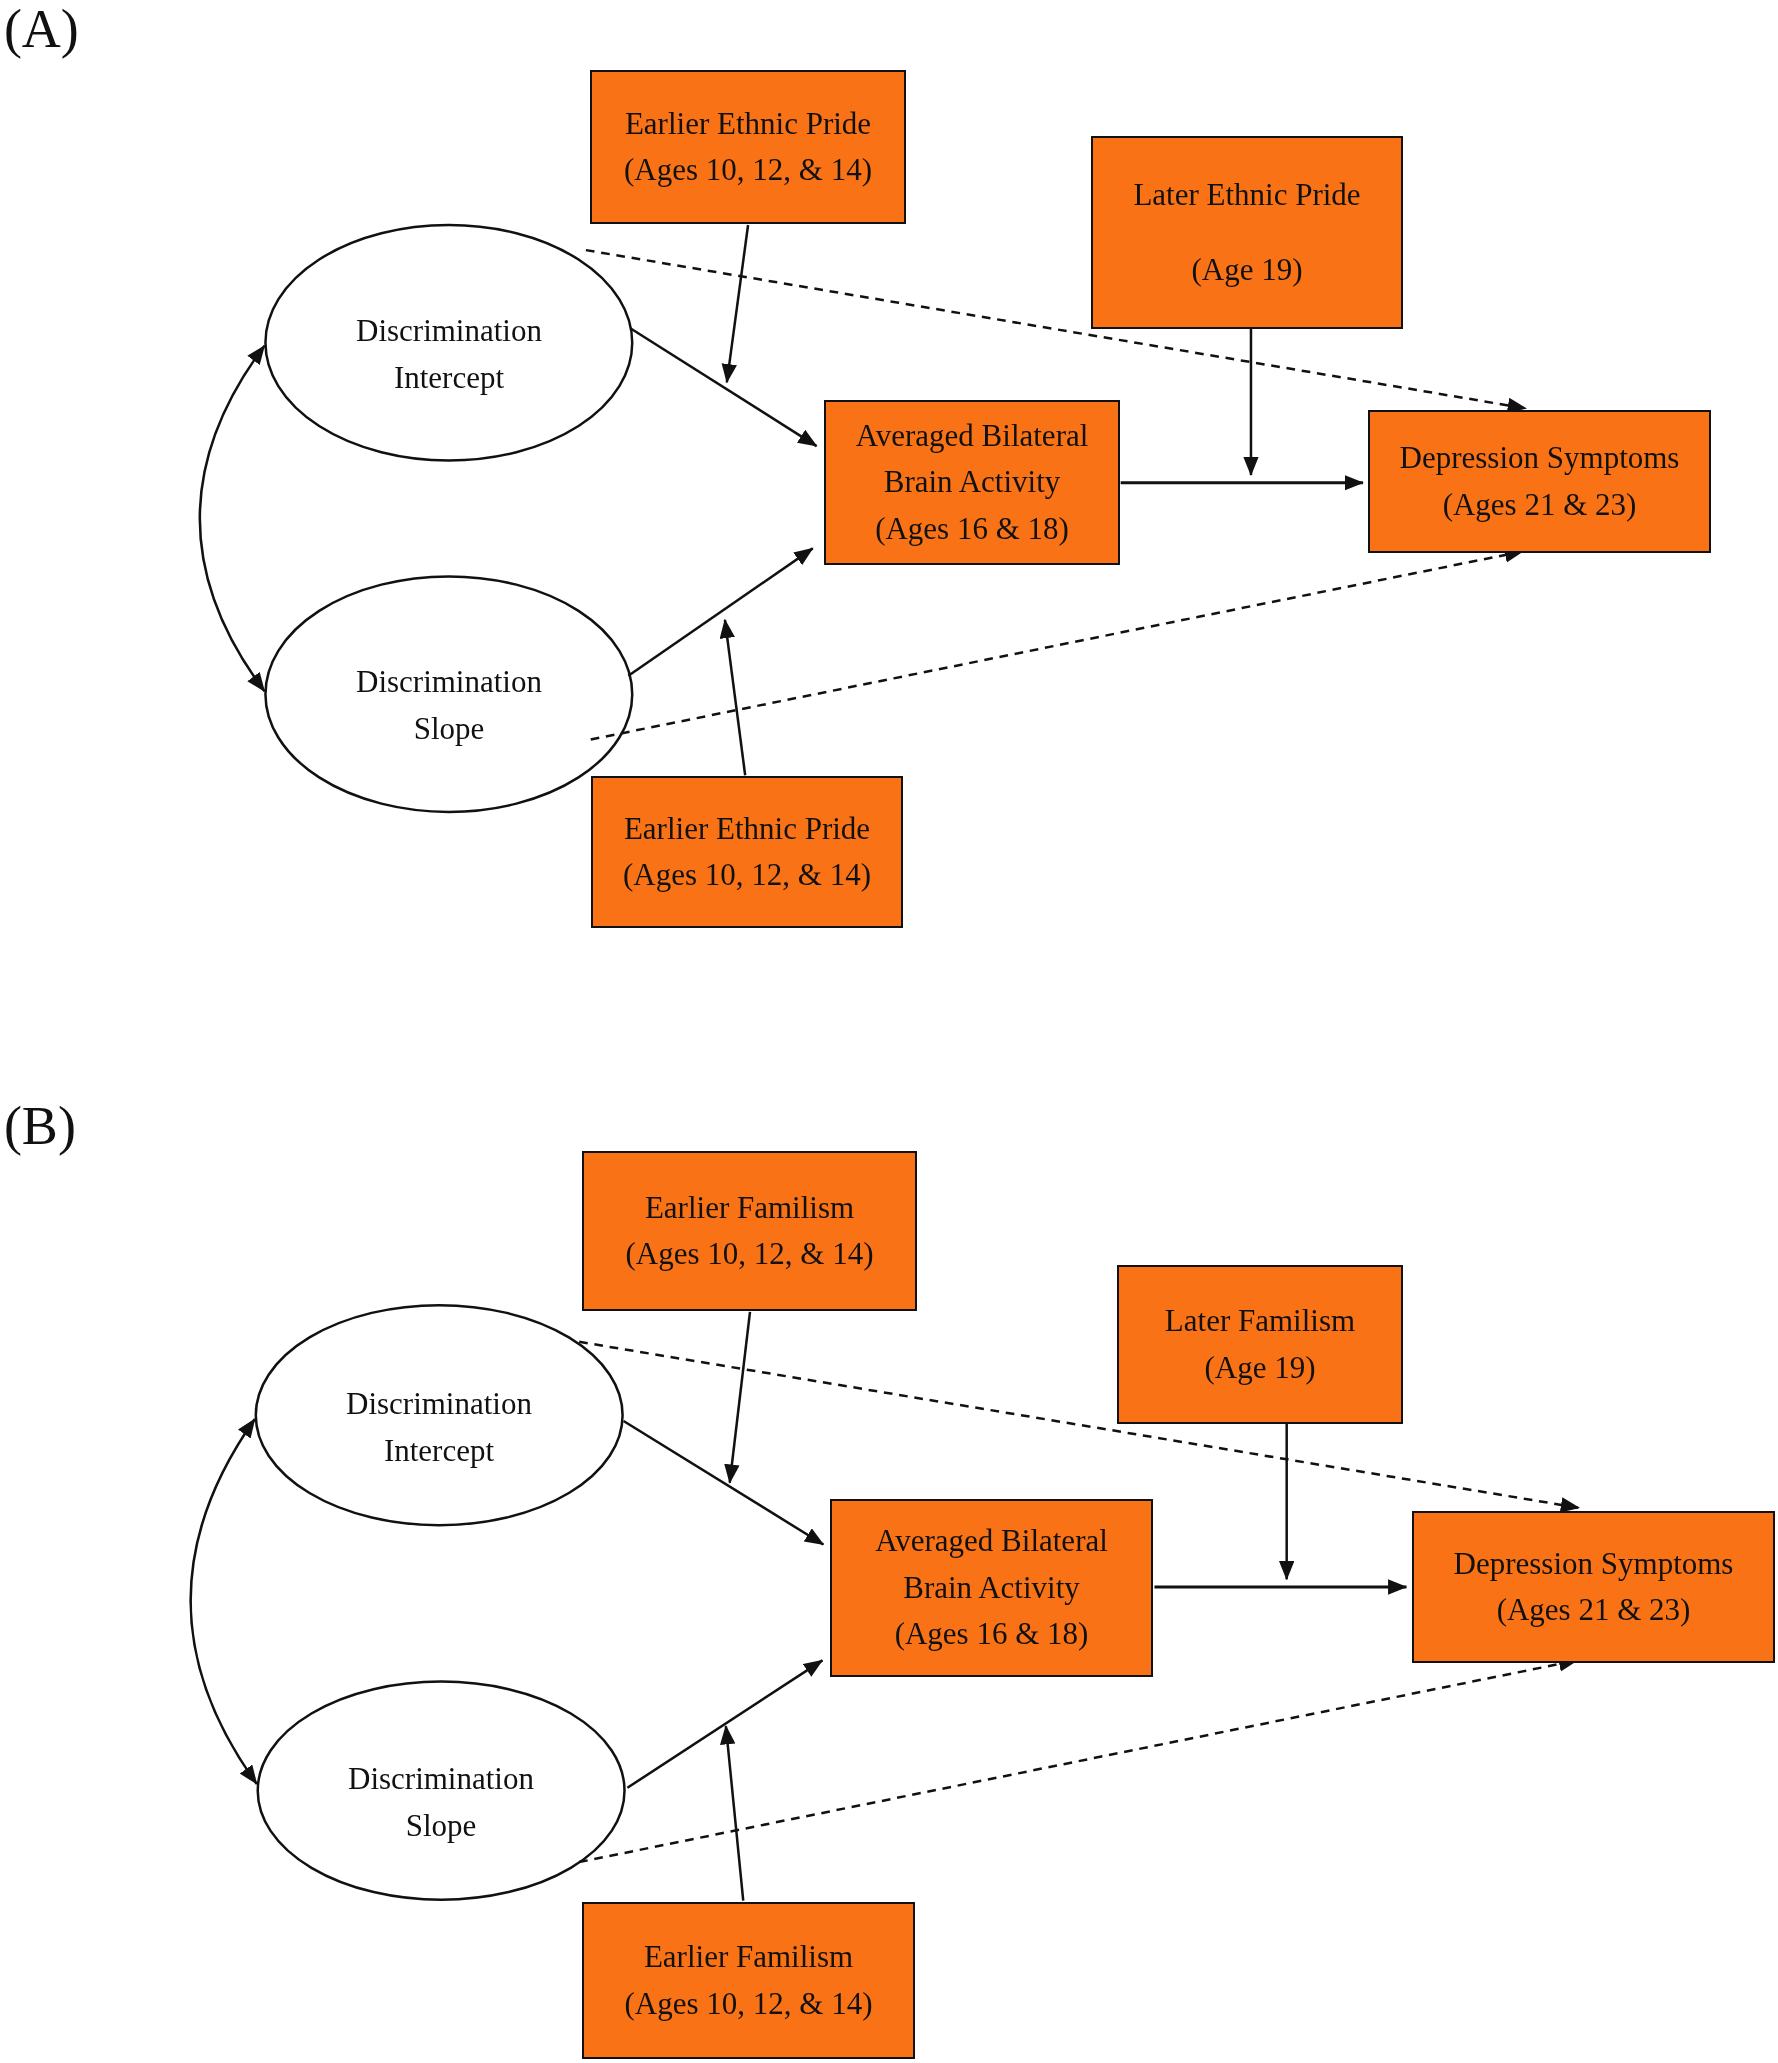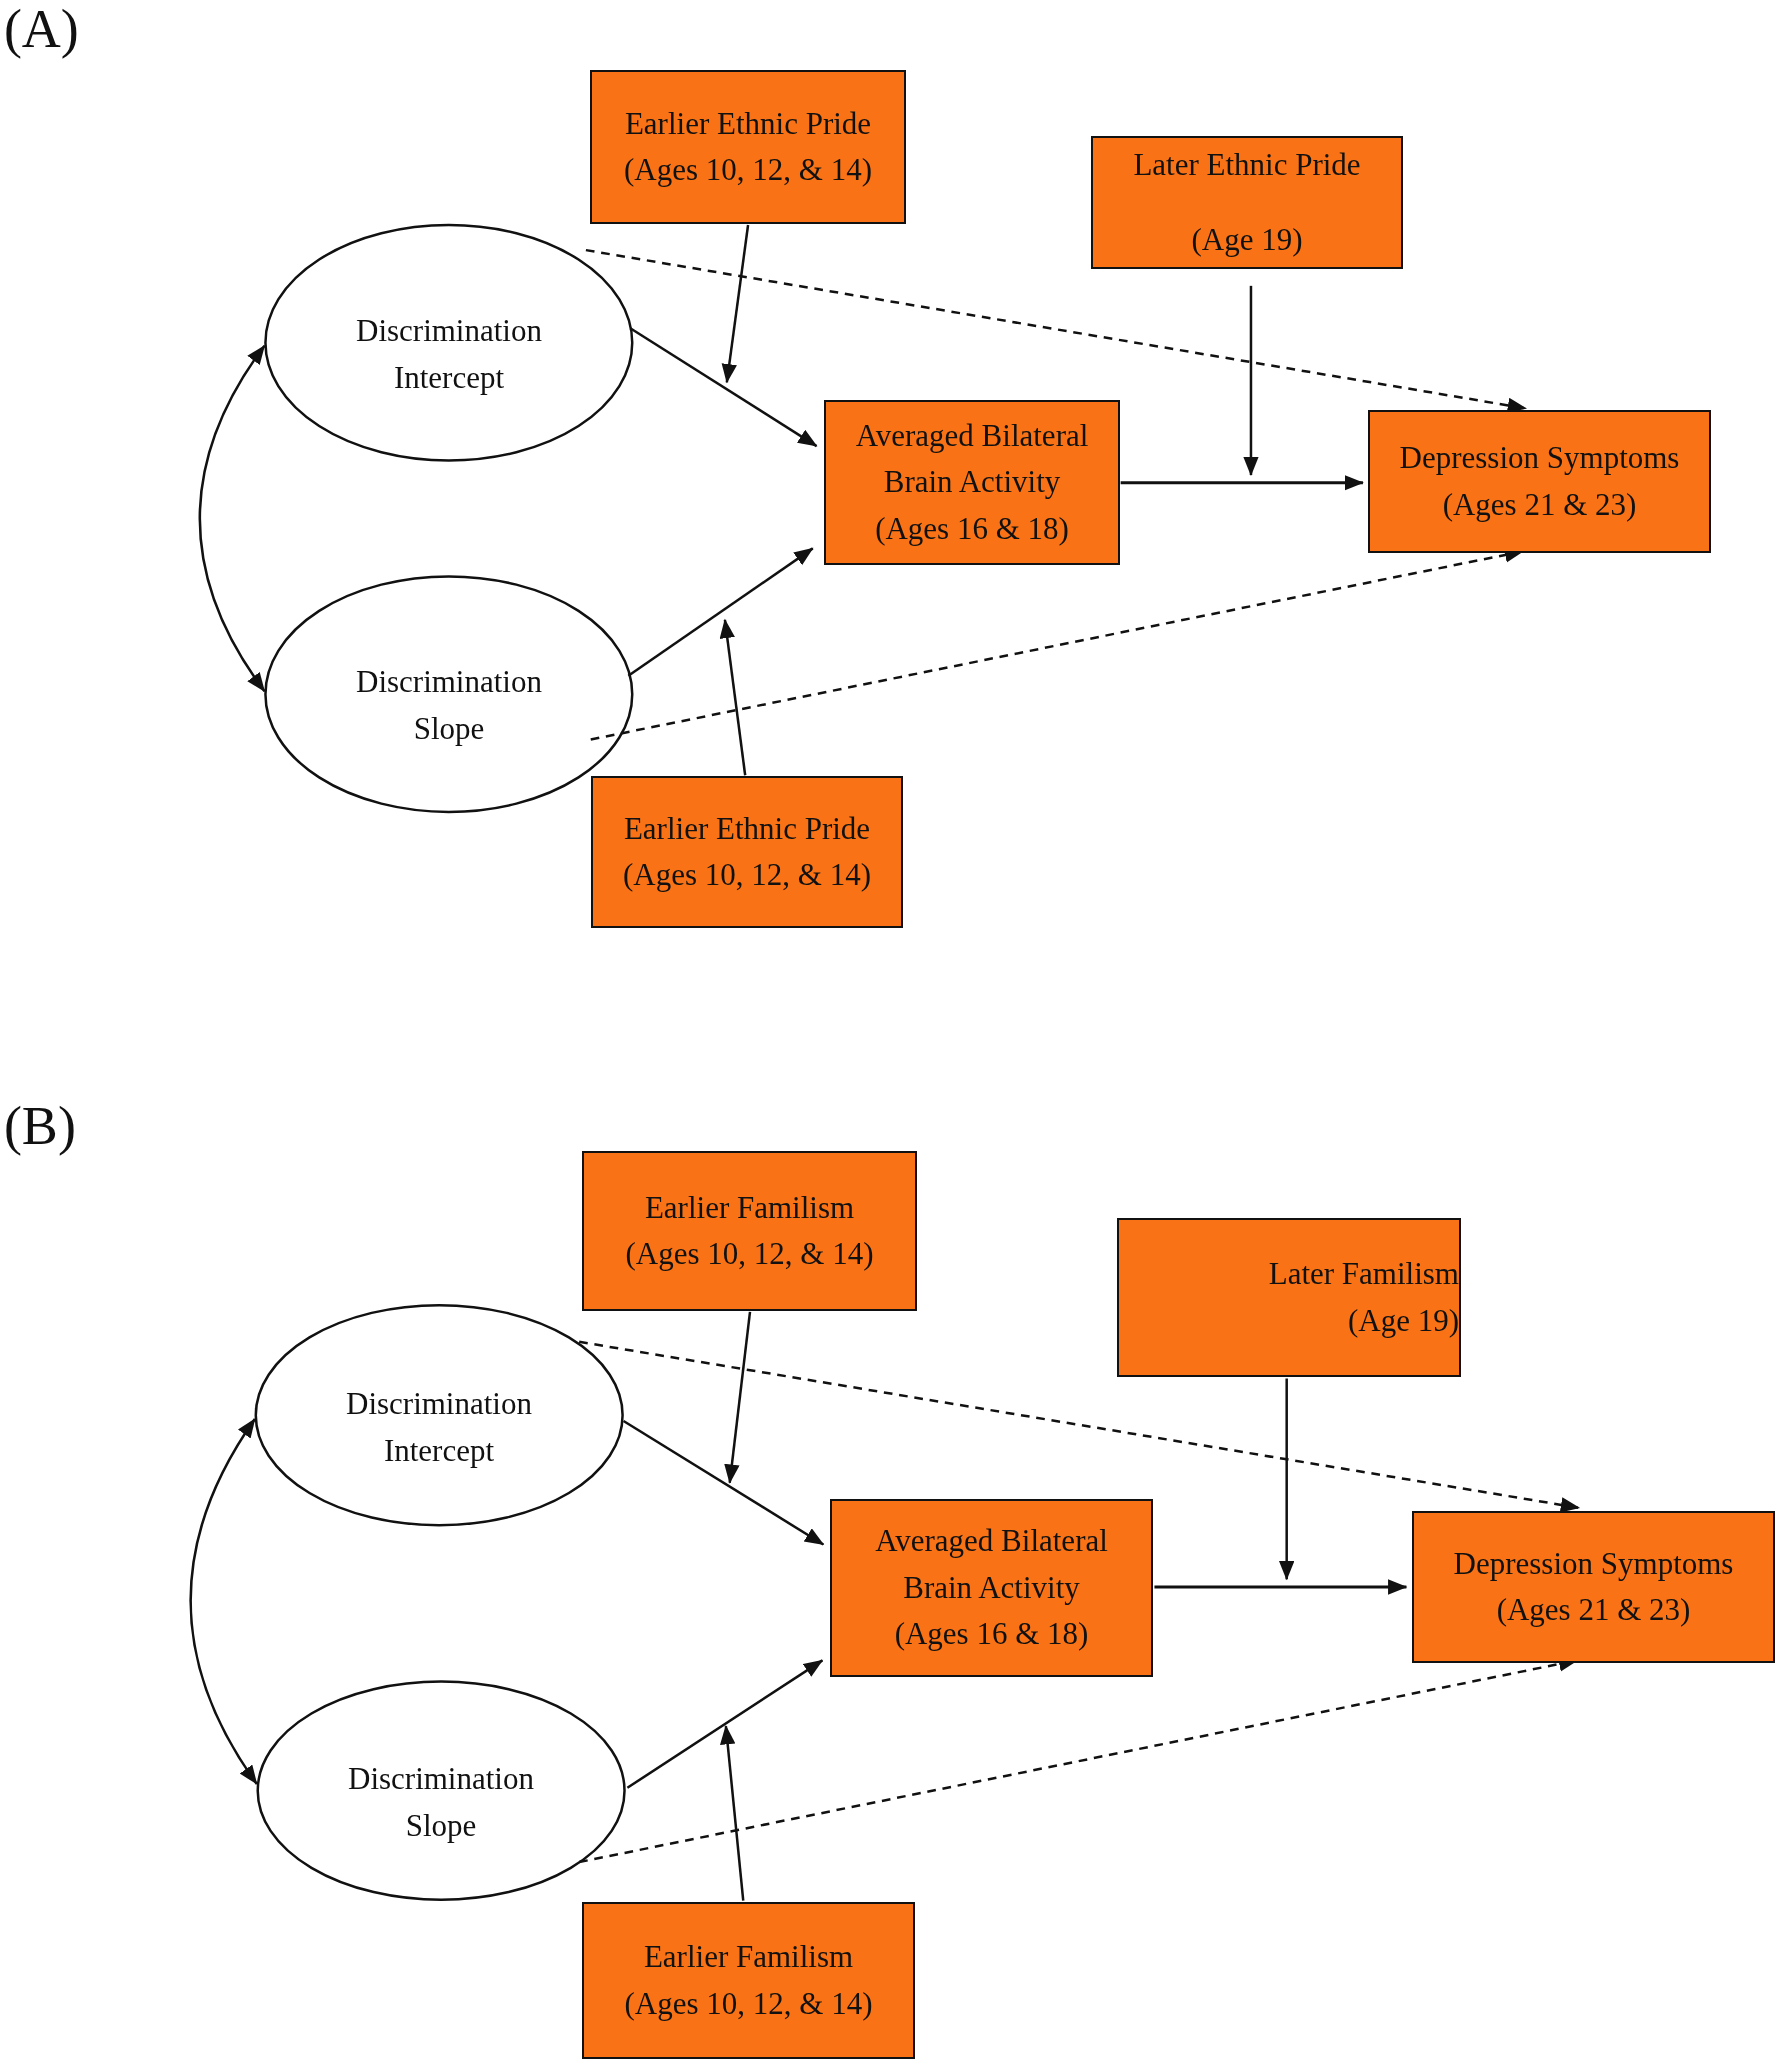--- a/index.html
+++ b/index.html
@@ -16,7 +16,7 @@
   
   #a-label{left:3.9px;top:1.9px;}
   #a-earlier-top{left:590px;top:70px;width:316px;height:154px;}
-  #a-later{left:1091px;top:136px;width:312px;height:133px;gap:28px;}
+  #a-later{left:1091px;top:136px;width:312px;height:193px;gap:28px;}
   #a-brain{left:824px;top:400px;width:296px;height:165px;}
   #a-depression{left:1368px;top:410px;width:343px;height:143px;}
   #a-earlier-bottom{left:591px;top:776px;width:312px;height:152px;}

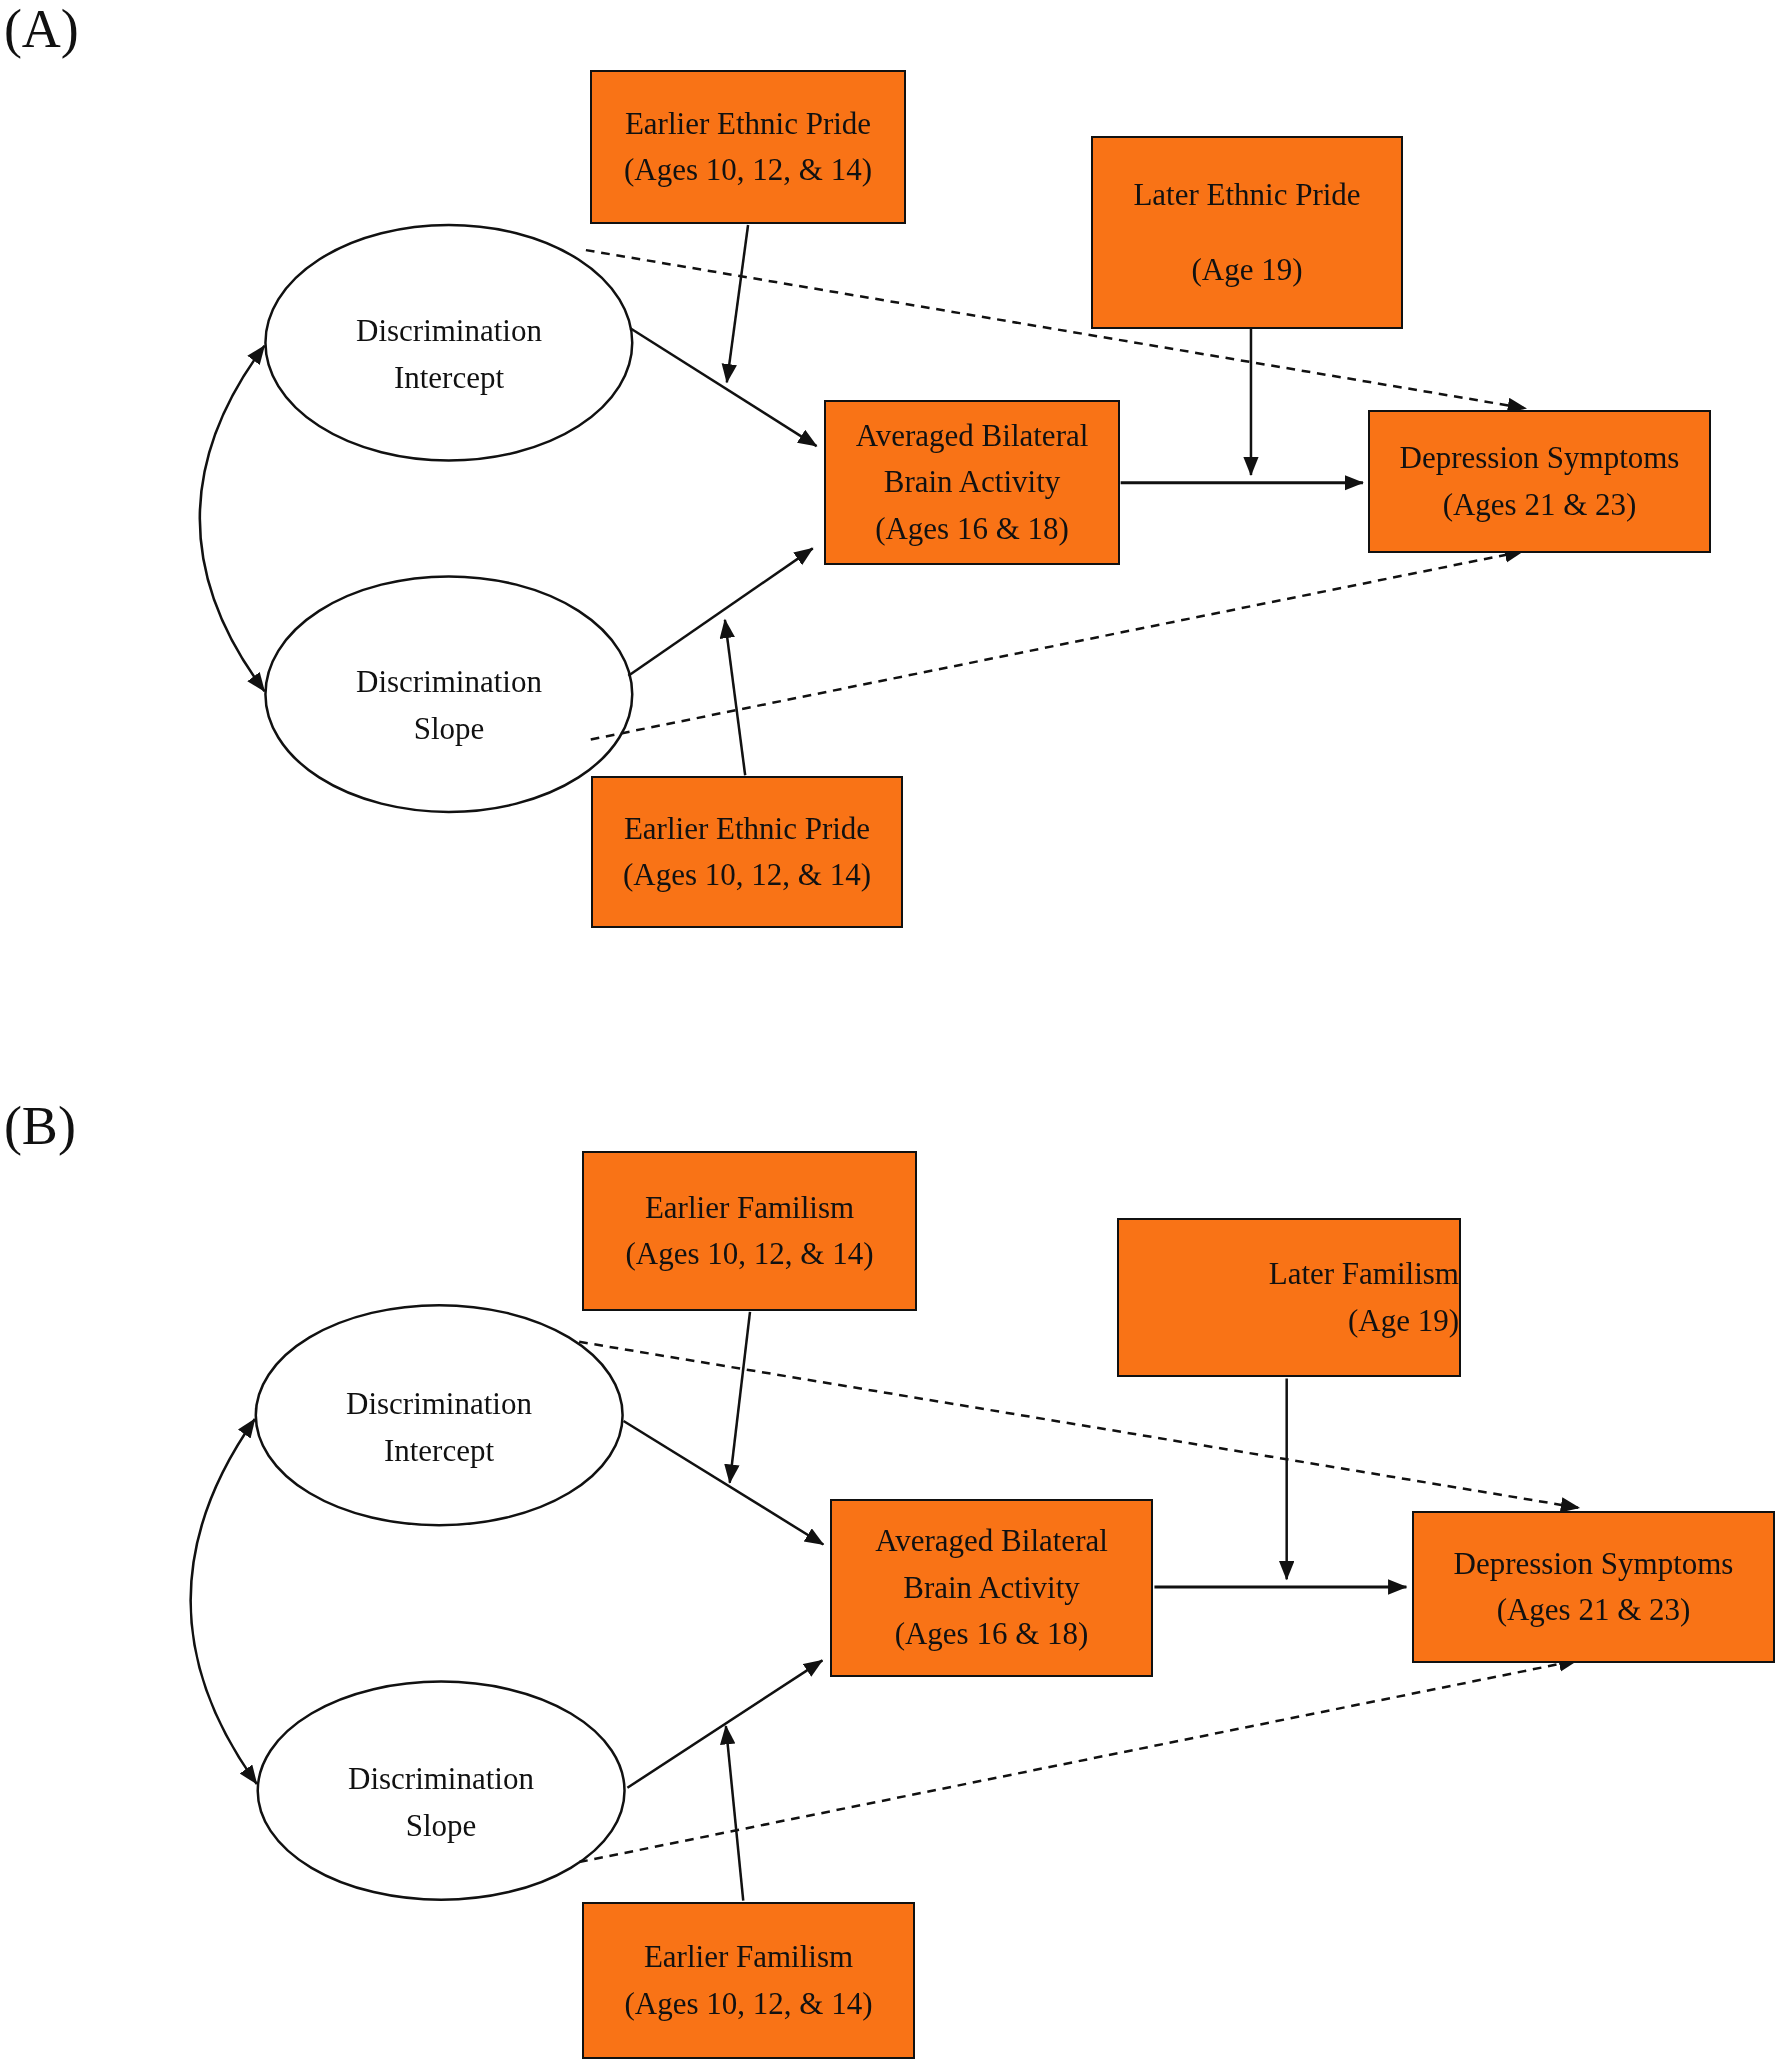--- a/index.html
+++ b/index.html
@@ -25,7 +25,7 @@
   
   #b-label{left:3.9px;top:1099px;}
   #b-earlier-top{left:582px;top:1151px;width:335px;height:160px;}
-  #b-later{left:1117px;top:1218px;width:344px;height:159px;align-items:flex-end;}
+  #b-later{left:1117px;top:1265px;width:286px;height:159px;}
   #b-brain{left:830px;top:1499px;width:323px;height:178px;}
   #b-depression{left:1412px;top:1511px;width:363px;height:152px;}
   #b-earlier-bottom{left:582px;top:1902px;width:333px;height:157px;}

